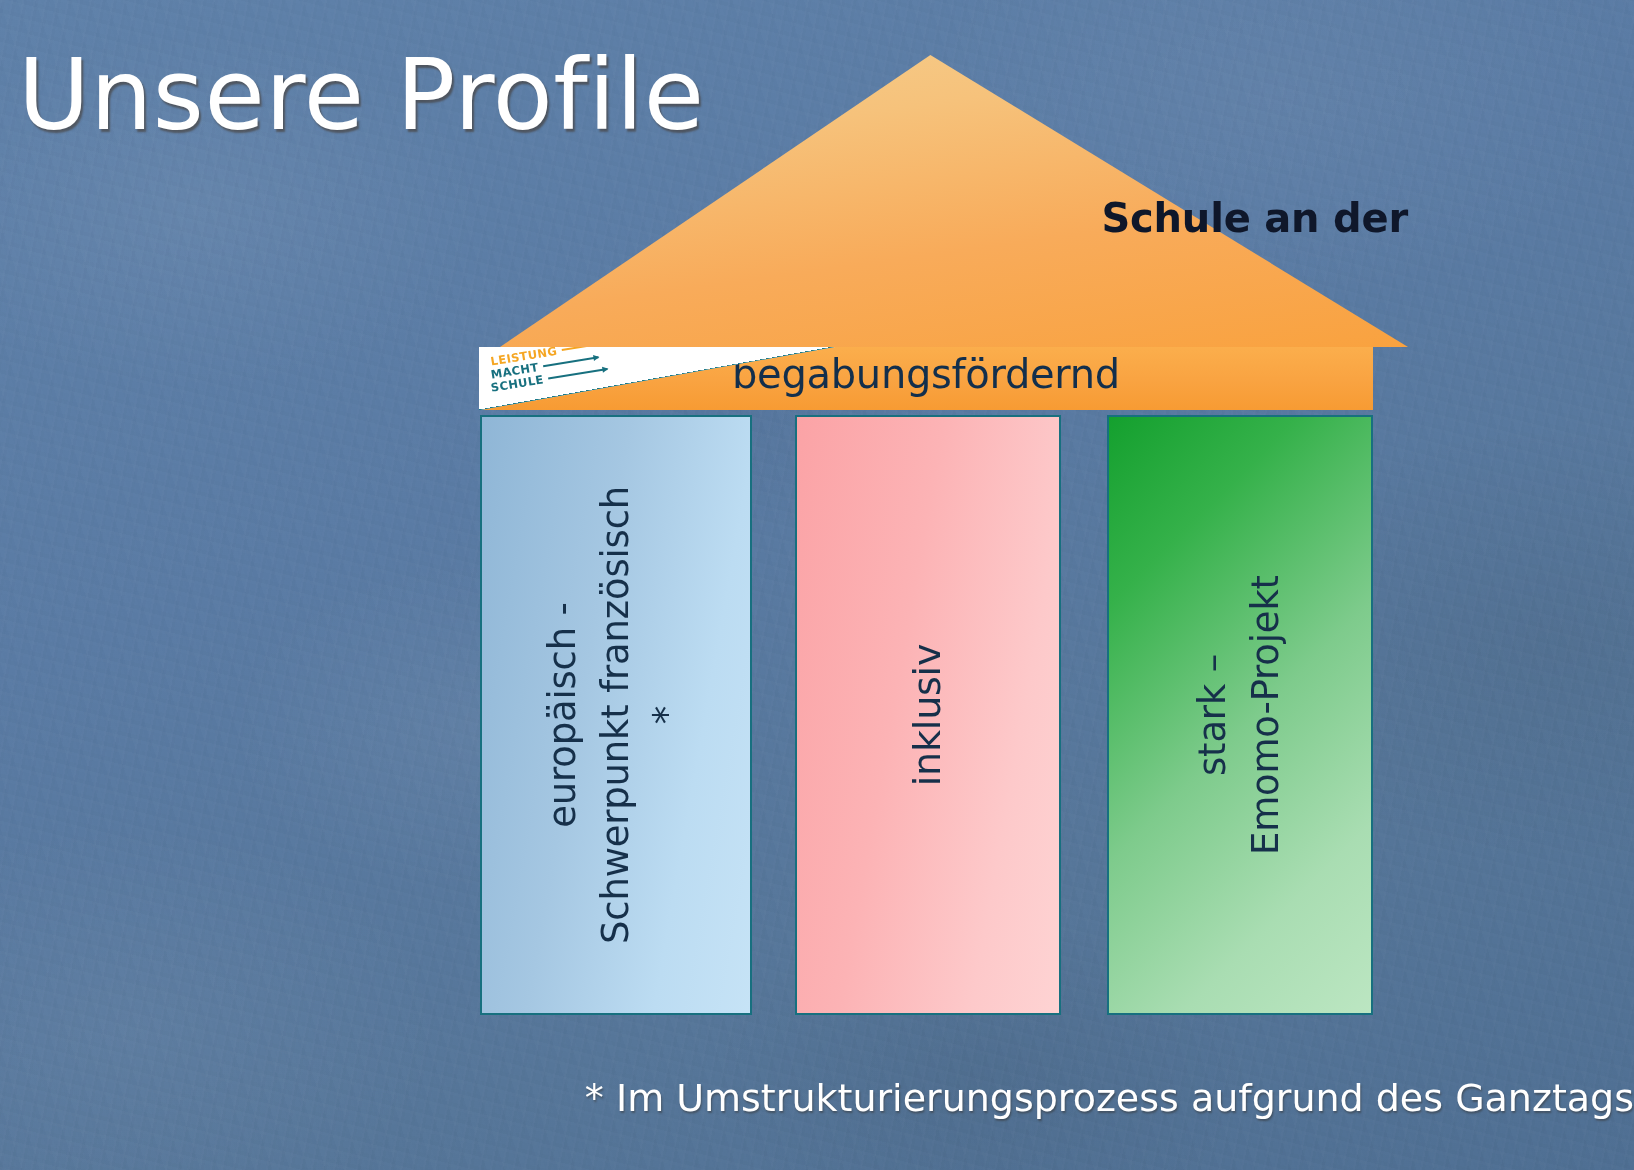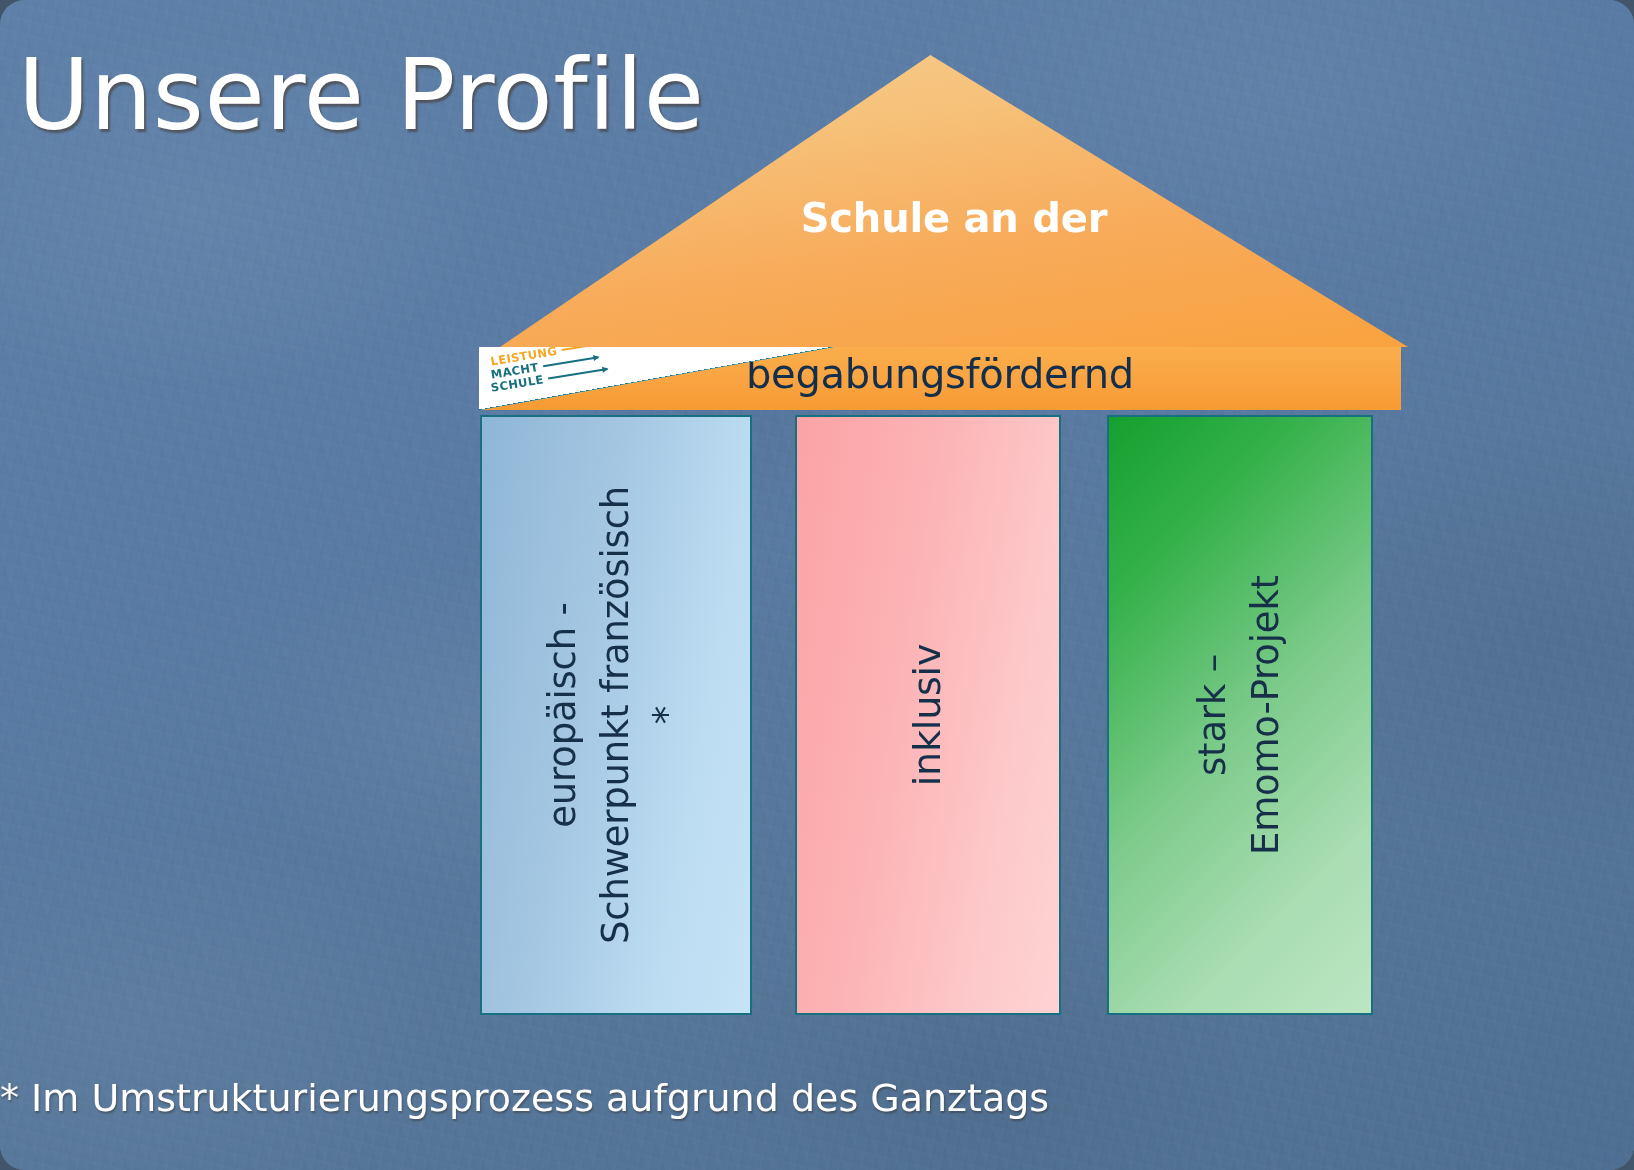--- a/index.html
+++ b/index.html
@@ -16,7 +16,6 @@
     overflow: hidden;
     font-family: "DejaVu Sans", "Liberation Sans", sans-serif;
     background-color: #5b7da6;
-    border-radius: 25px;
   }
 
   

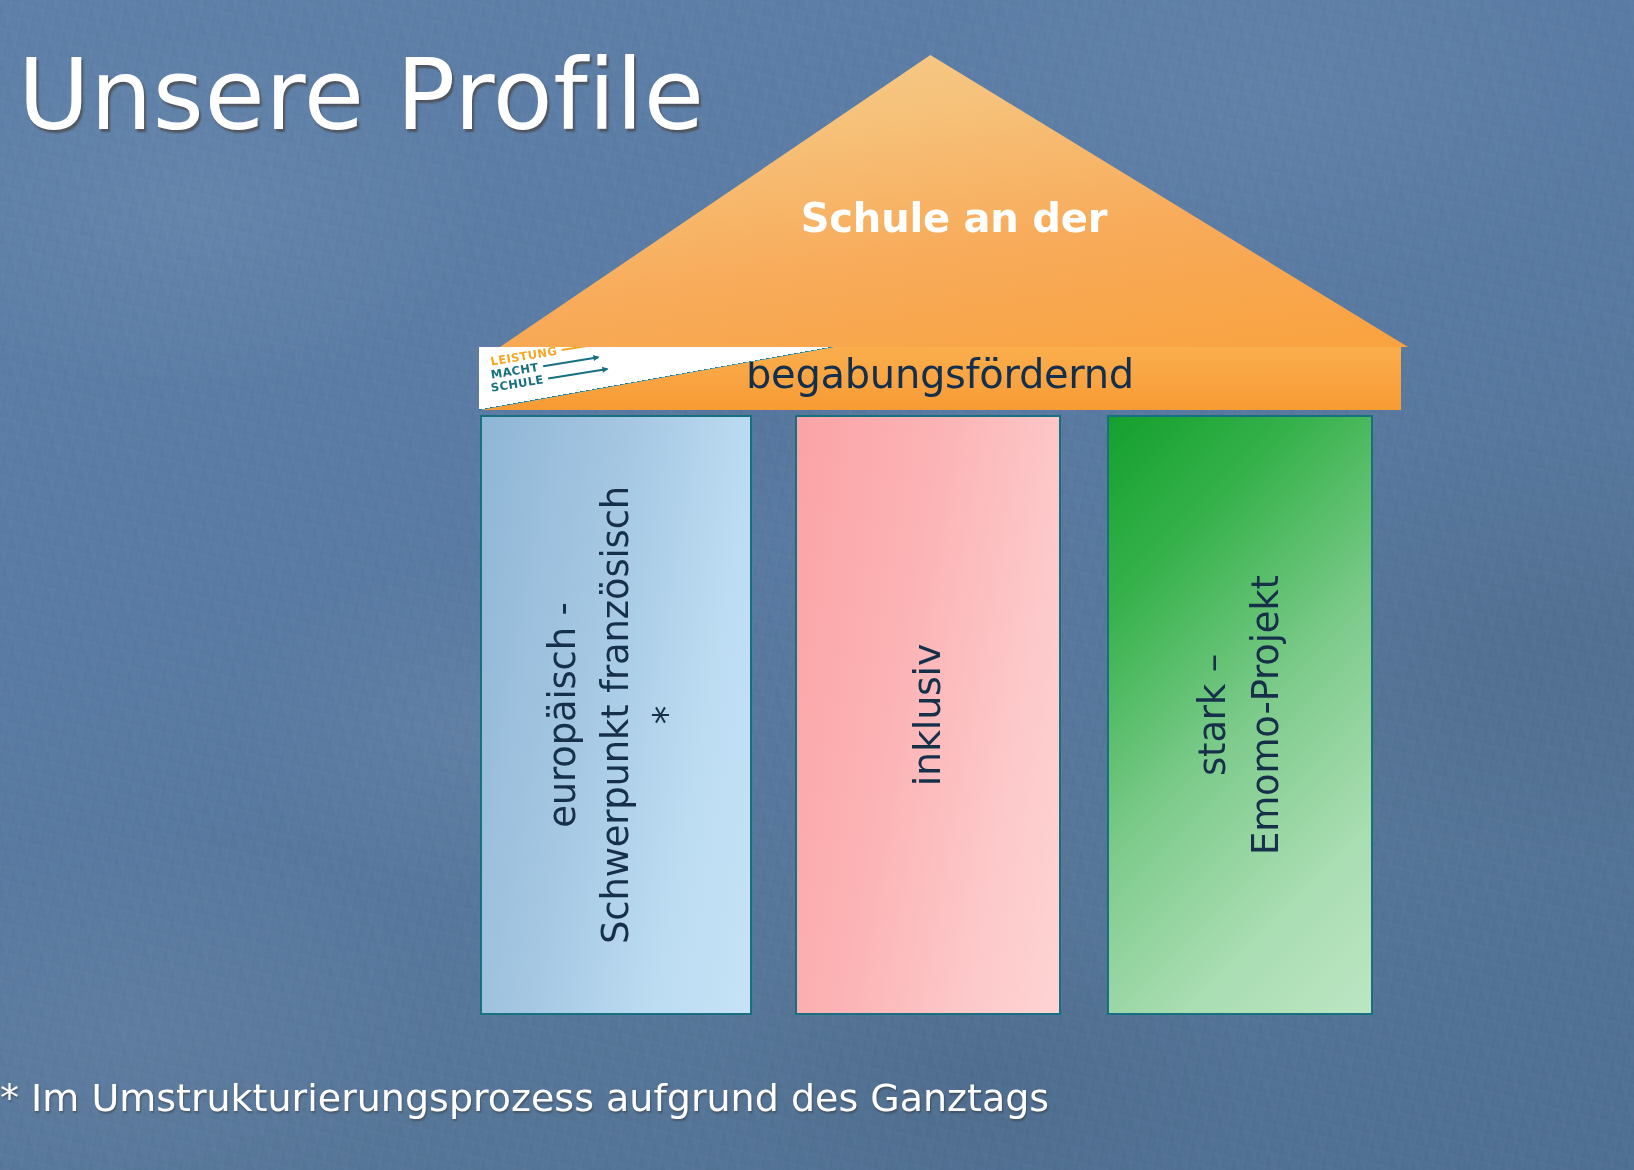--- a/index.html
+++ b/index.html
@@ -71,11 +71,11 @@
     left: 500px;
     top: 193px;
     width: 908px;
-    text-align: center;
+    text-align: right;
     font-size: 40px;
     line-height: 1.28;
     font-weight: bold;
-    color: #ffffff;
+    color: #0f172a;
     letter-spacing: -0.2px;
   }
 

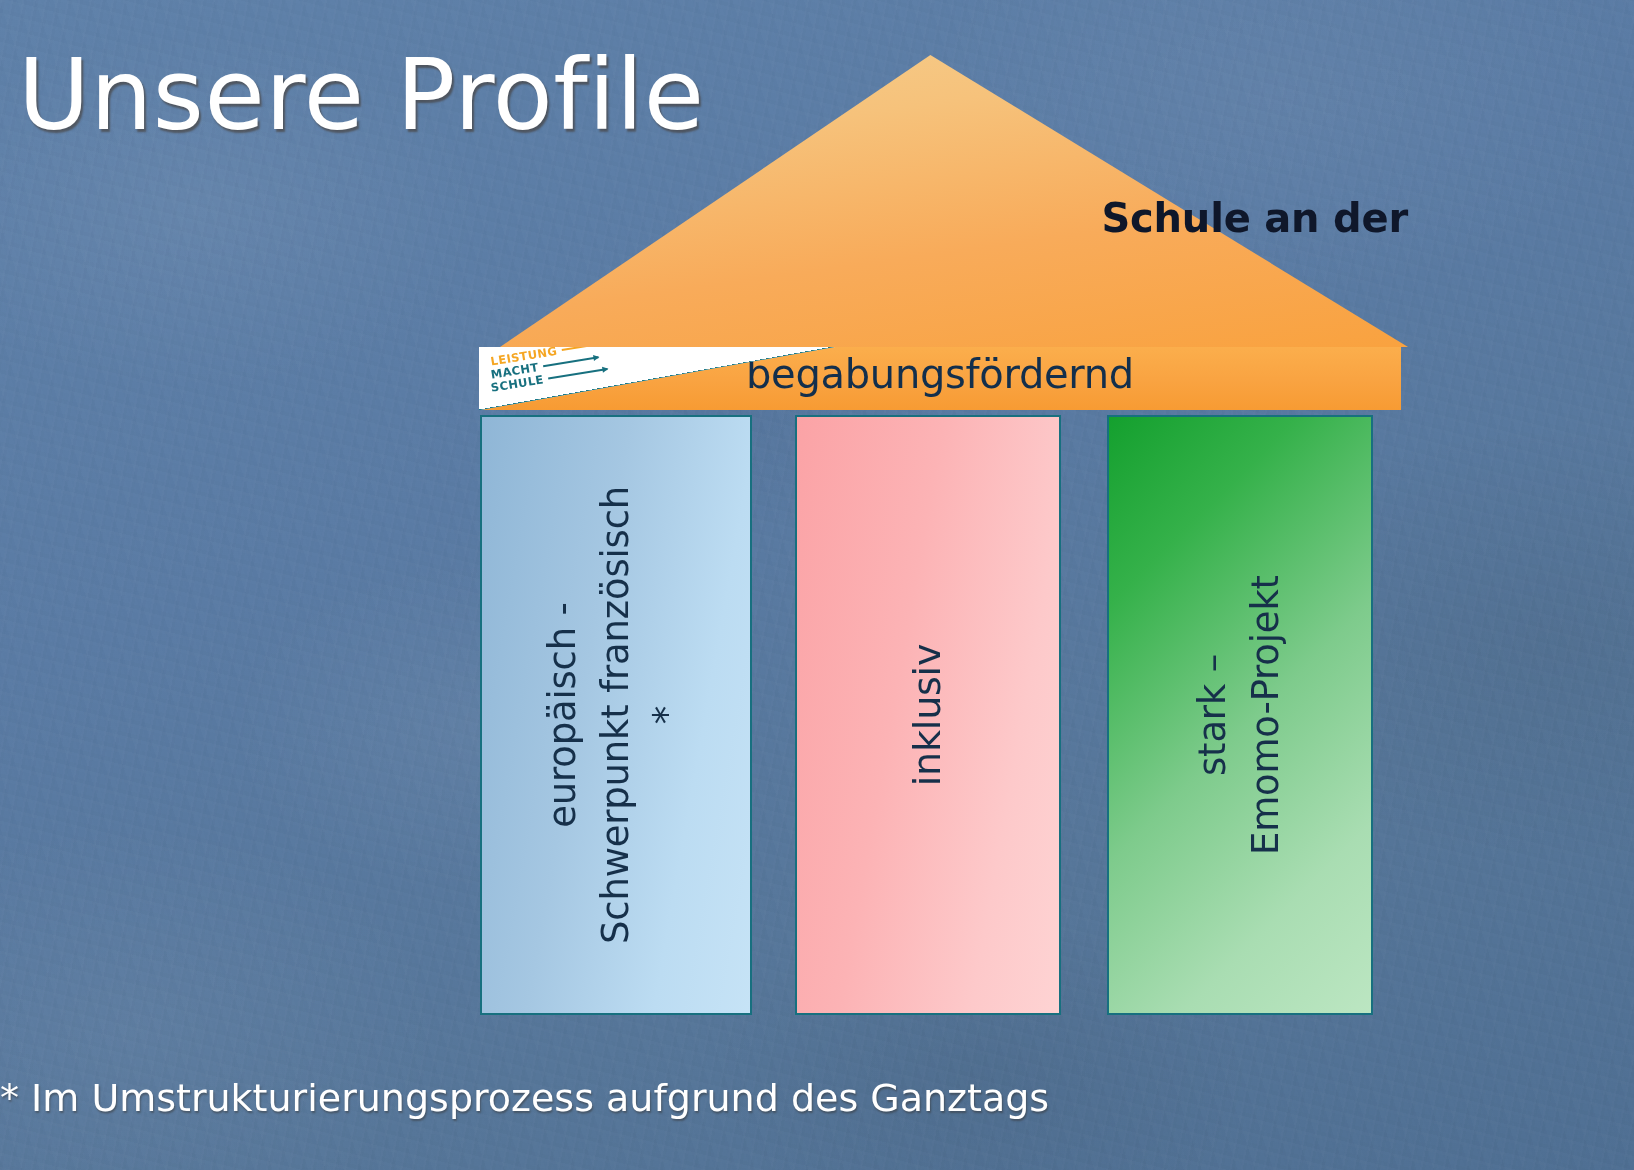--- a/index.html
+++ b/index.html
@@ -88,7 +88,6 @@
     height: 63px;
     background: linear-gradient(180deg, #fbae4c 0%, #f9a341 55%, #f79b33 100%);
     overflow: hidden;
-    padding-left: 28px;
   }
   .band-label {
     position: absolute;

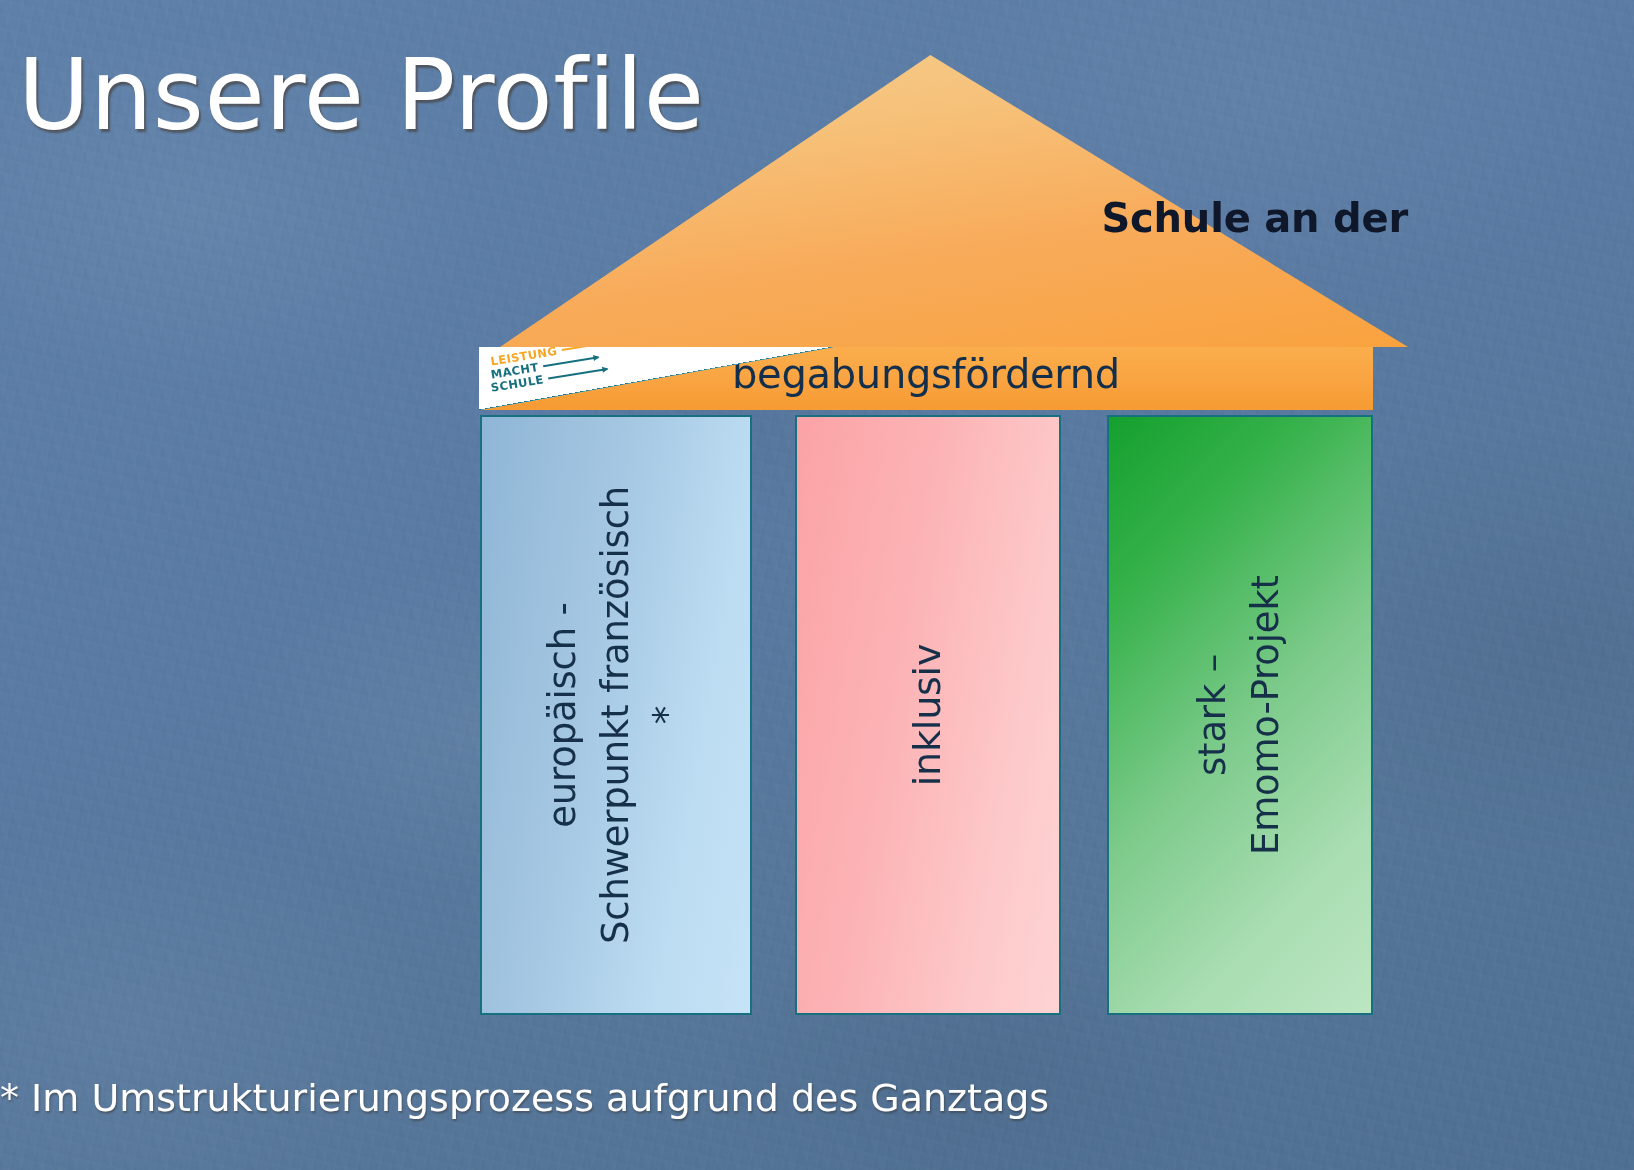--- a/index.html
+++ b/index.html
@@ -212,7 +212,7 @@
     left: 0;
     right: 0;
     top: 1078px;
-    text-align: left;
+    text-align: right;
     color: #ffffff;
     font-size: 38px;
     line-height: 1.1;

